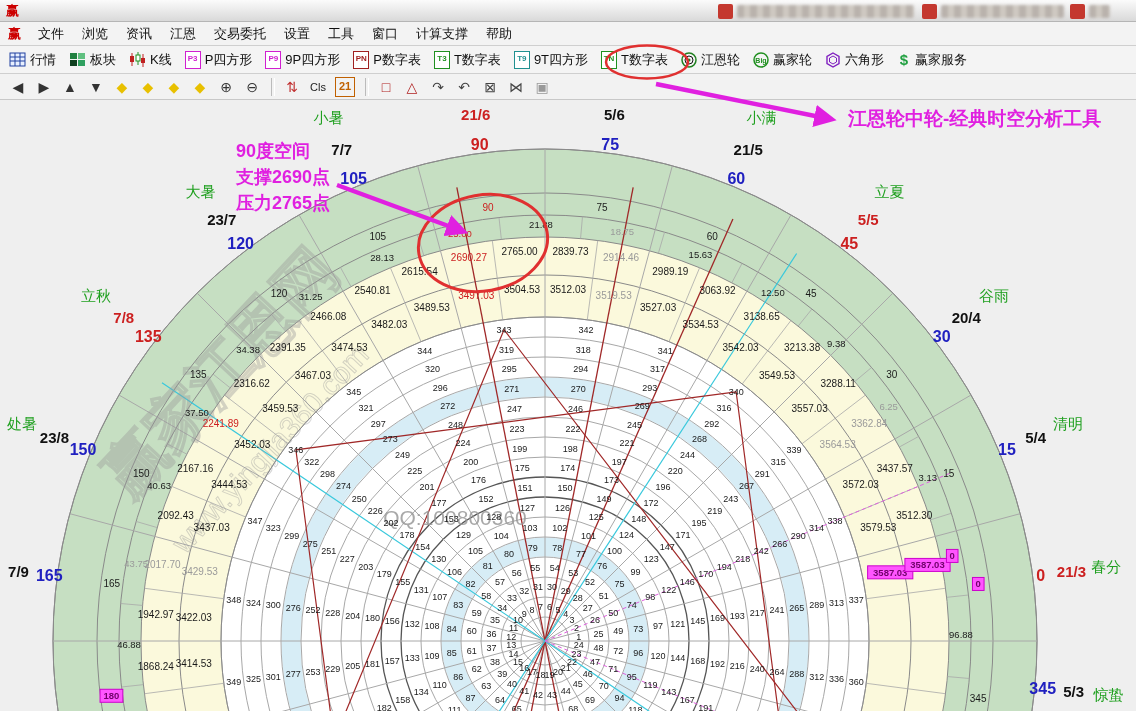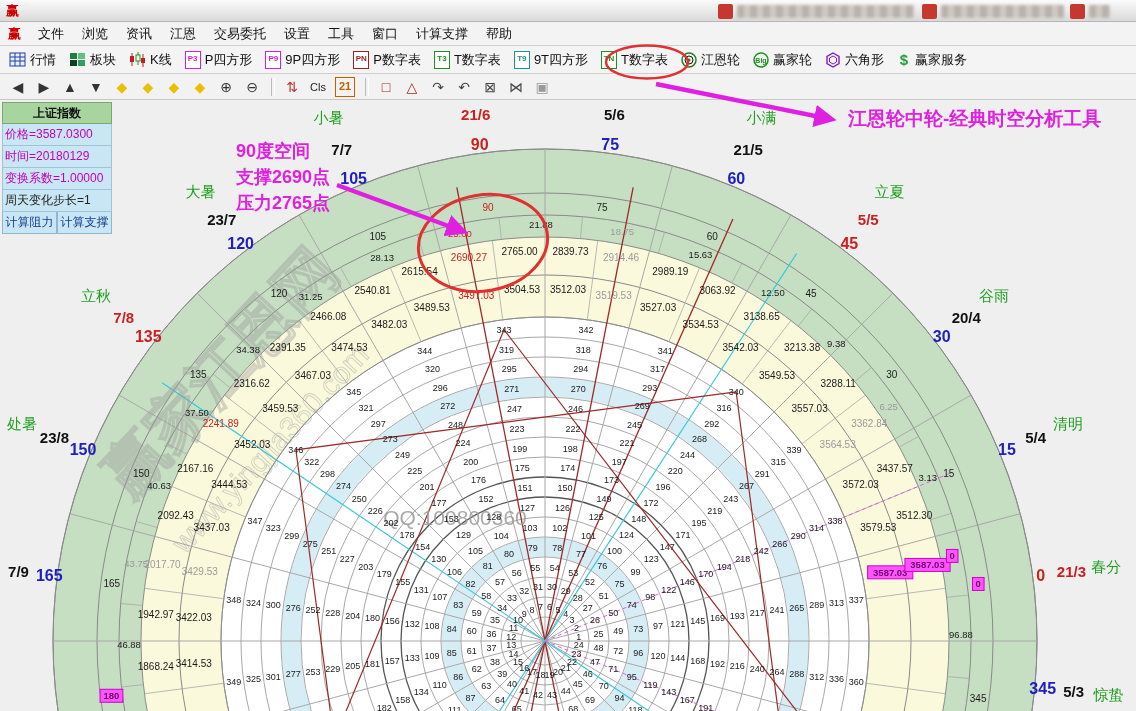--- a/index.html
+++ b/index.html
@@ -208,19 +208,6 @@
   </div>
 
 <div class="chart">
-  <div class="infopanel">
-    <div class="hd">上证指数</div>
-    <div id="info-rows">
-        <div class="row">价格=3587.0300</div>
-        <div class="row">时间=20180129</div>
-        <div class="row">变换系数=1.00000</div>
-        <div class="row dark">周天变化步长=1</div>
-      </div>
-    <div class="btns" id="info-btns">
-        <div class="btn">计算阻力</div>
-        <div class="btn">计算支撑</div>
-      </div>
-  </div>
   <svg id="wheelsvg" width="1136" height="611" viewBox="0 0 1136 611">
       <circle cx="545" cy="541" r="492" fill="#c6dfc2" stroke="#8a8a8a"></circle>
       <circle cx="545" cy="541" r="404" fill="#fbf9dc"></circle>

